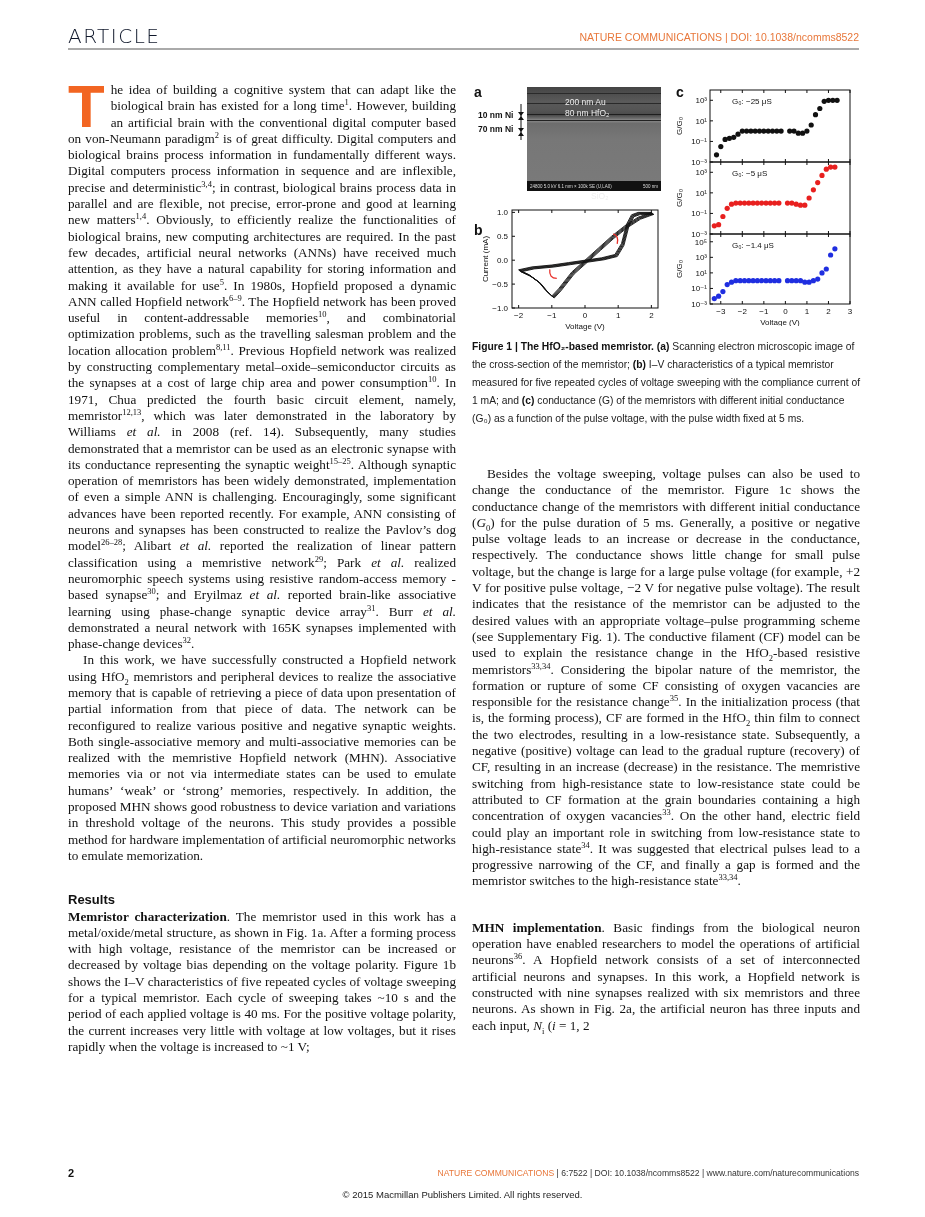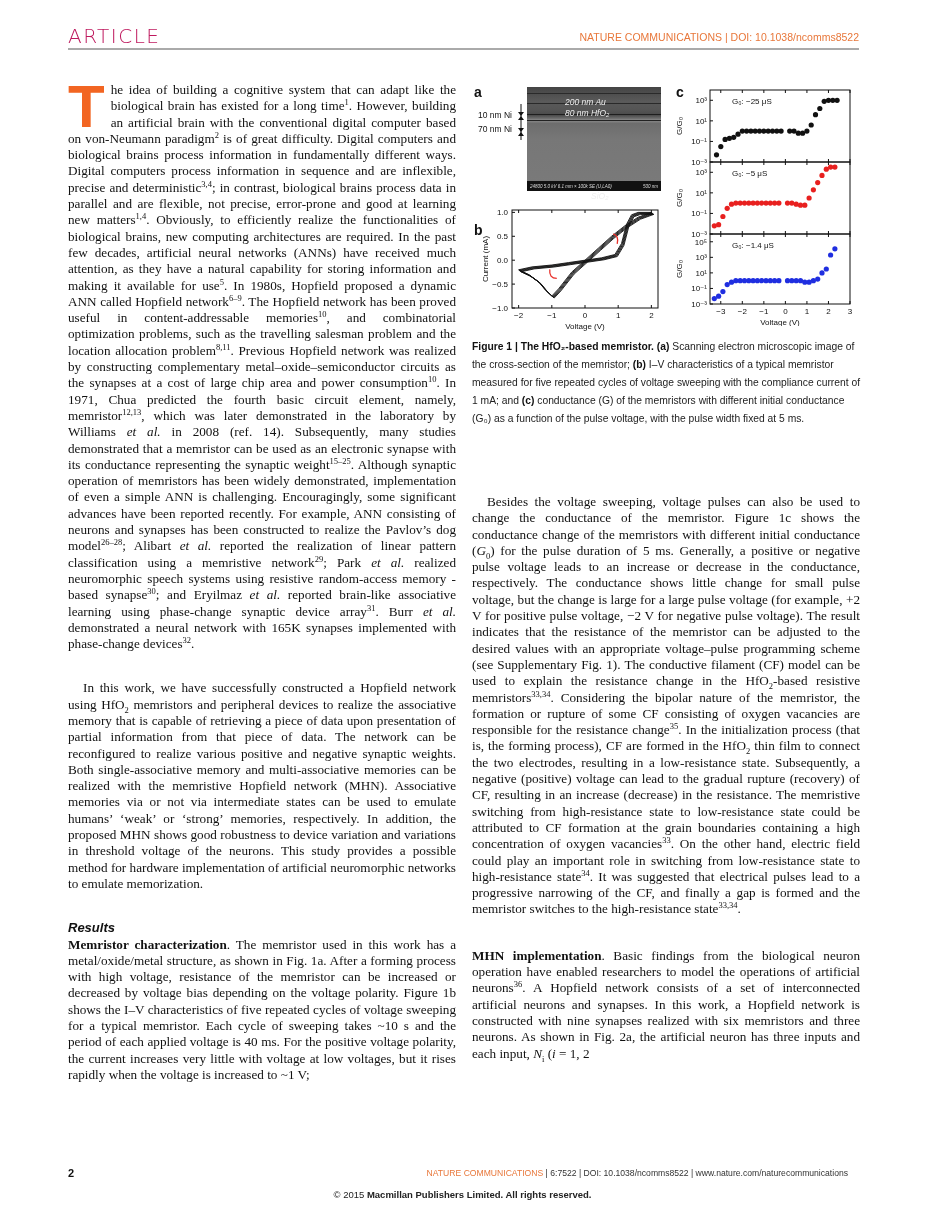--- a/index.html
+++ b/index.html
@@ -4,7 +4,7 @@
 <style>
   html, body { margin:0; padding:0; background:#fff; }
   body { width:925px; height:1217px; position:relative; overflow:hidden; font-family:"Liberation Serif","DejaVu Serif",serif; color:#111; }
-  .hdr-left { position:absolute; left:68px; top:24px; font-family:"DejaVu Sans","Liberation Sans",sans-serif; font-size:20px; letter-spacing:1.5px; color:#be185d; font-weight:300; }
+  .hdr-left { position:absolute; left:68px; top:24px; font-family:"DejaVu Sans","Liberation Sans",sans-serif; font-size:20px; letter-spacing:1.5px; color:#0f172a; font-weight:300; }
   .hdr-right { position:absolute; right:66px; top:31px; font-family:"Liberation Sans","DejaVu Sans",sans-serif; font-size:10.5px; color:#e8773a;padding-left:40px; }
   .hdr-rule { position:absolute; left:68px; right:66px; top:48px; height:2px; background:#aaa; }
   .col { position:absolute; font-size:13.2px; line-height:16.3px; text-align:justify; }

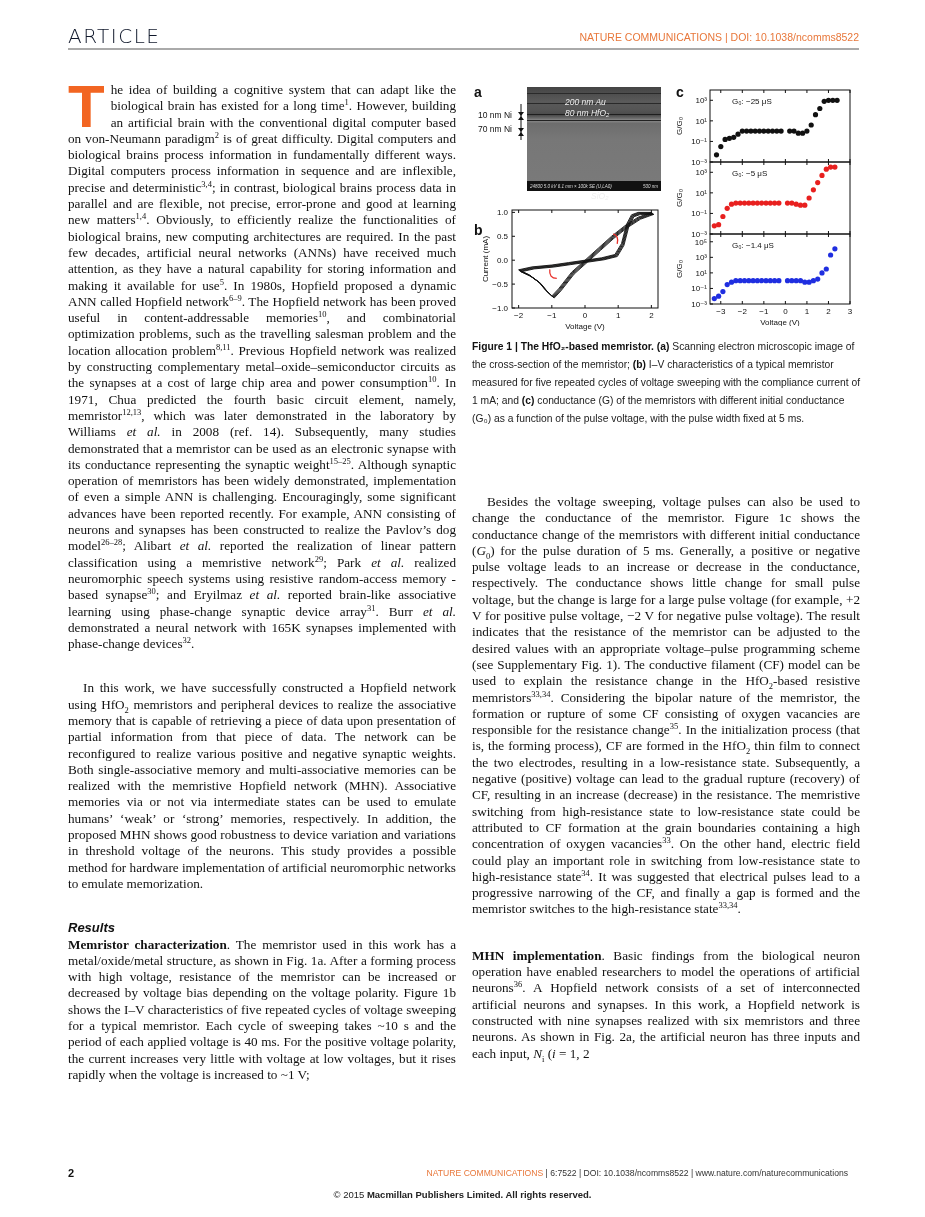--- a/index.html
+++ b/index.html
@@ -19,7 +19,7 @@
   .run-head { font-weight:bold; }
   .gap { height:30px; }
   .panel-letter { position:absolute; font-family:"Liberation Sans","DejaVu Sans",sans-serif; font-weight:bold; font-size:14px; }
-  .sem { position:absolute; left:527px; top:87px; width:134px; height:104px; background:linear-gradient(#444 0%, #5a5a5a 14%, #555 22%, #4a4a4a 27%, #6a6a6a 30%, #8d8d8d 32%, #6d6d6d 35%, #777 50%, #7a7a7a 100%);font-style:italic; }
+  .sem { position:absolute; left:527px; top:87px; width:134px; height:104px; background:linear-gradient(#444 0%, #5a5a5a 14%, #555 22%, #4a4a4a 27%, #6a6a6a 30%, #8d8d8d 32%, #6d6d6d 35%, #777 50%, #7a7a7a 100%); }
   .sem-label { position:absolute; font-family:"Liberation Sans","DejaVu Sans",sans-serif; font-size:8.5px; color:#eee; }
   .sem-bar { position:absolute; left:0; right:0; bottom:0; height:10px; background:#111; color:#ddd; font-size:4.5px; font-family:"Liberation Sans",sans-serif; display:flex; justify-content:space-between; align-items:center; padding:0 3px; box-sizing:border-box; }
   .layer-label { position:absolute; font-family:"Liberation Sans","DejaVu Sans",sans-serif; font-size:8.5px; color:#111; }

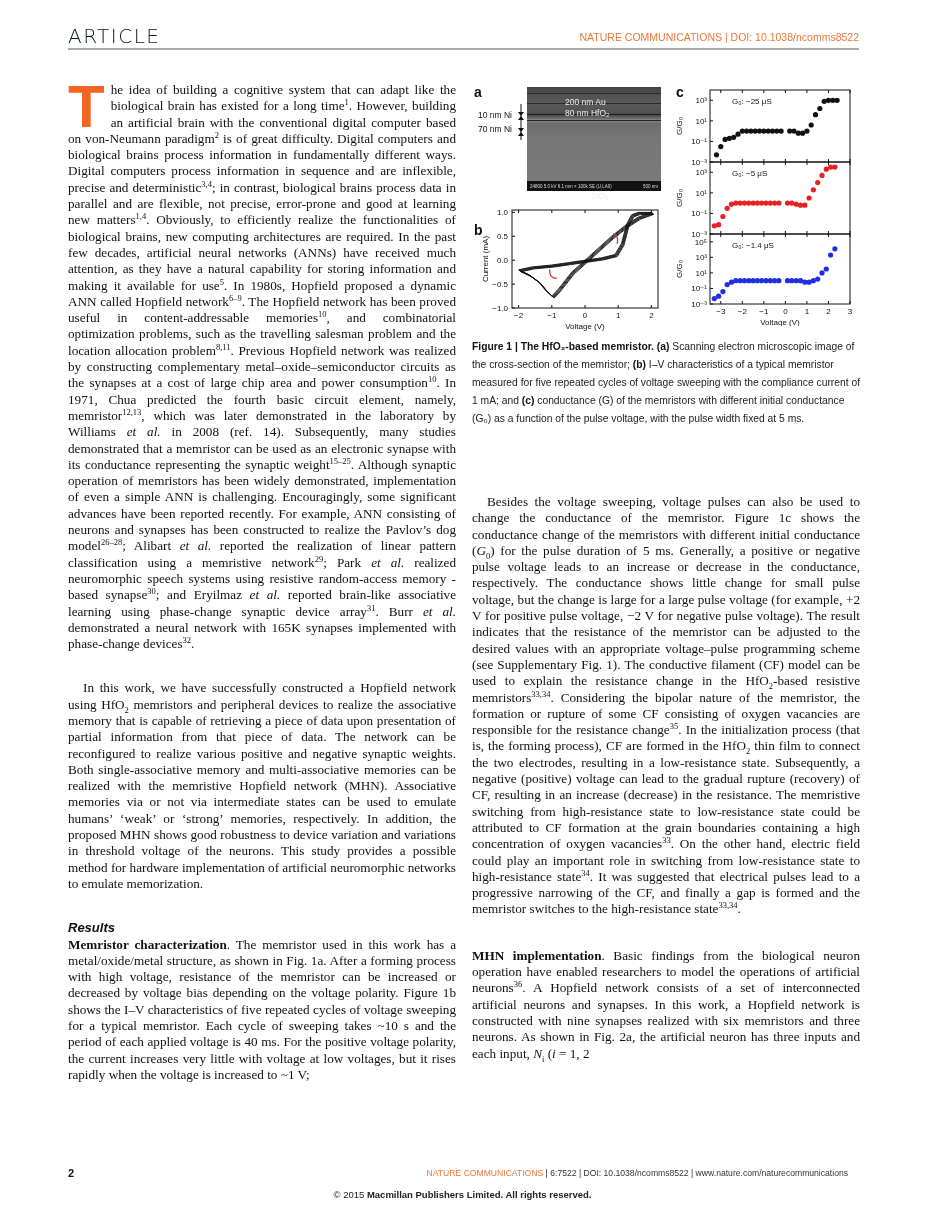--- a/index.html
+++ b/index.html
@@ -22,7 +22,7 @@
   .sem { position:absolute; left:527px; top:87px; width:134px; height:104px; background:linear-gradient(#444 0%, #5a5a5a 14%, #555 22%, #4a4a4a 27%, #6a6a6a 30%, #8d8d8d 32%, #6d6d6d 35%, #777 50%, #7a7a7a 100%); }
   .sem-label { position:absolute; font-family:"Liberation Sans","DejaVu Sans",sans-serif; font-size:8.5px; color:#eee; }
   .sem-bar { position:absolute; left:0; right:0; bottom:0; height:10px; background:#111; color:#ddd; font-size:4.5px; font-family:"Liberation Sans",sans-serif; display:flex; justify-content:space-between; align-items:center; padding:0 3px; box-sizing:border-box; }
-  .layer-label { position:absolute; font-family:"Liberation Sans","DejaVu Sans",sans-serif; font-size:8.5px; color:#111; }
+  .layer-label { position:absolute; font-family:"Liberation Sans","DejaVu Sans",sans-serif; font-size:8.5px; color:#111;font-weight:bold; }
   .axis-text { font-family:"Liberation Sans","DejaVu Sans",sans-serif; font-size:8px; fill:#111; }
   .caption { position:absolute; left:472px; top:338px; width:392px; font-family:"Liberation Sans","DejaVu Sans",sans-serif; font-size:10.3px; line-height:18px; color:#222; }
   .caption b { color:#111; }

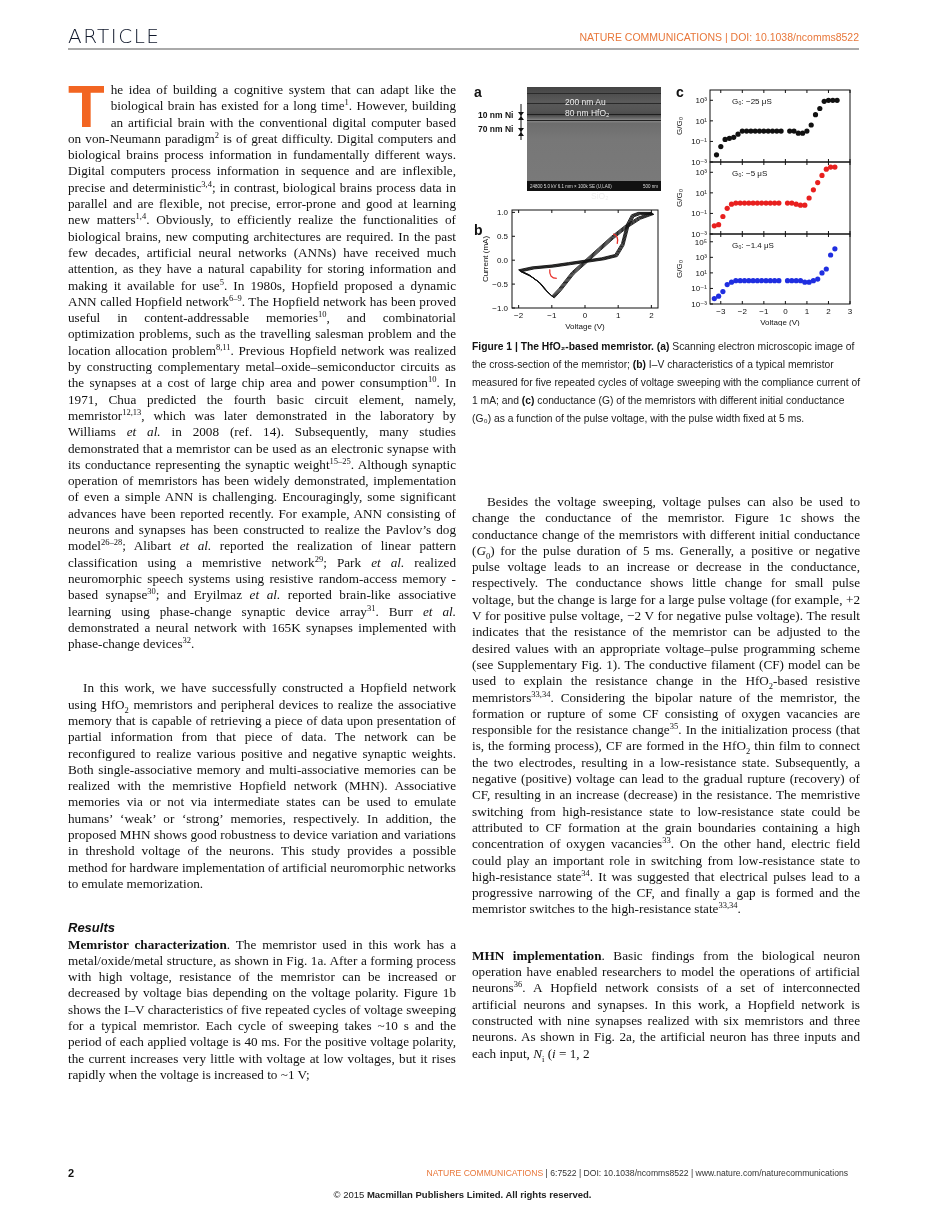--- a/index.html
+++ b/index.html
@@ -11,7 +11,7 @@
   .col-left { left:68px; top:82px; width:388px; }
   .col-right { left:472px; top:466px; width:388px; }
   .col p { margin:0; }
-  .col p.ind { text-indent:15px;margin-top:28px; }
+  .col p.ind { text-indent:15px; }
   sup { font-size:8.5px; line-height:0; vertical-align:super; }
   sub { font-size:8.5px; line-height:0; }
   .dropcap { float:left; font-family:"Liberation Sans","DejaVu Sans",sans-serif; color:#f26522; font-size:60px; line-height:46px; margin:2px 6px 0 0; font-weight:bold; }

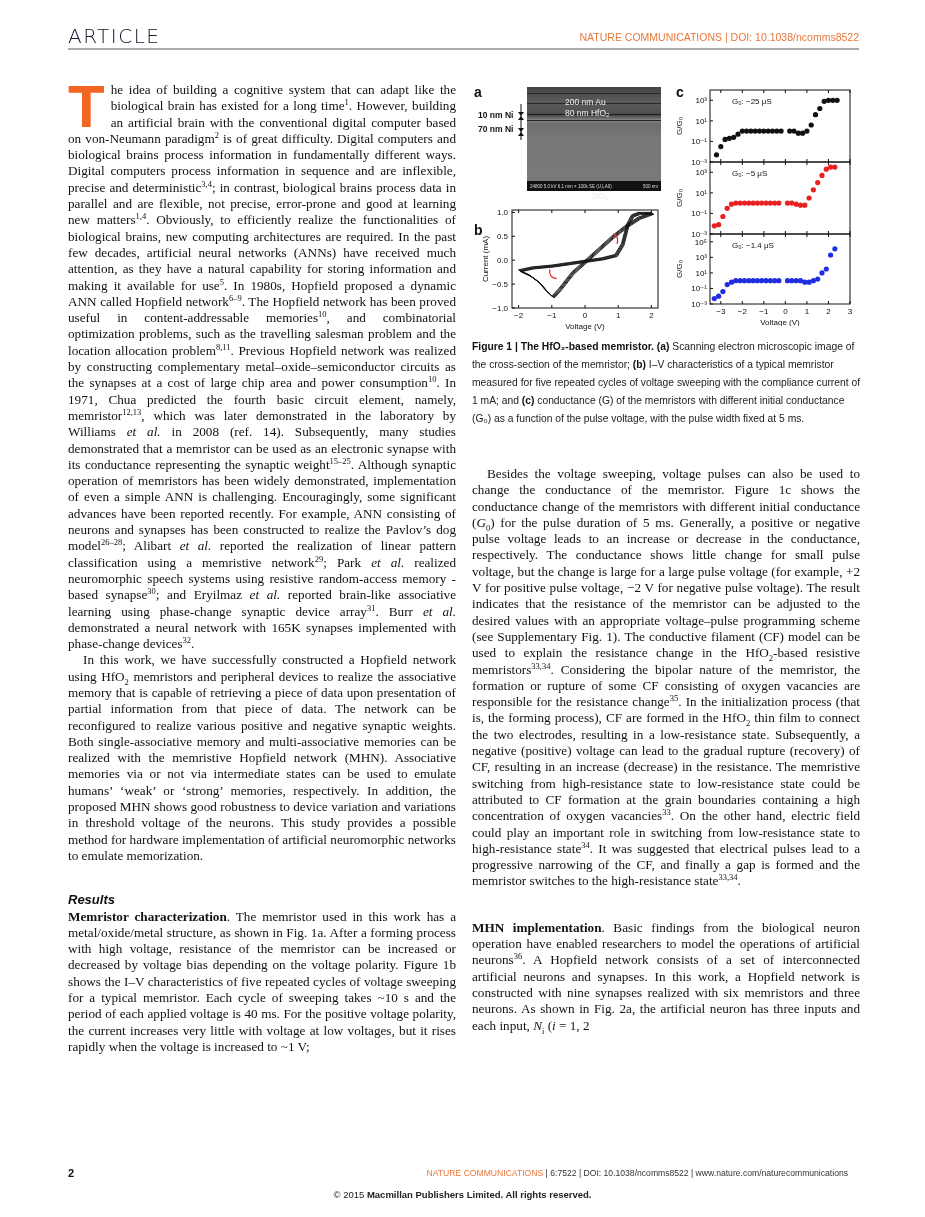--- a/index.html
+++ b/index.html
@@ -15,7 +15,7 @@
   sup { font-size:8.5px; line-height:0; vertical-align:super; }
   sub { font-size:8.5px; line-height:0; }
   .dropcap { float:left; font-family:"Liberation Sans","DejaVu Sans",sans-serif; color:#f26522; font-size:60px; line-height:46px; margin:2px 6px 0 0; font-weight:bold; }
-  .sec-head { font-family:"Liberation Sans","DejaVu Sans",sans-serif; font-weight:bold; font-size:13px; margin-top:28px !important;font-style:italic; }
+  .sec-head { font-family:"Liberation Sans","DejaVu Sans",sans-serif; font-weight:bold; font-size:13px; margin-top:28px !important; }
   .run-head { font-weight:bold; }
   .gap { height:30px; }
   .panel-letter { position:absolute; font-family:"Liberation Sans","DejaVu Sans",sans-serif; font-weight:bold; font-size:14px; }

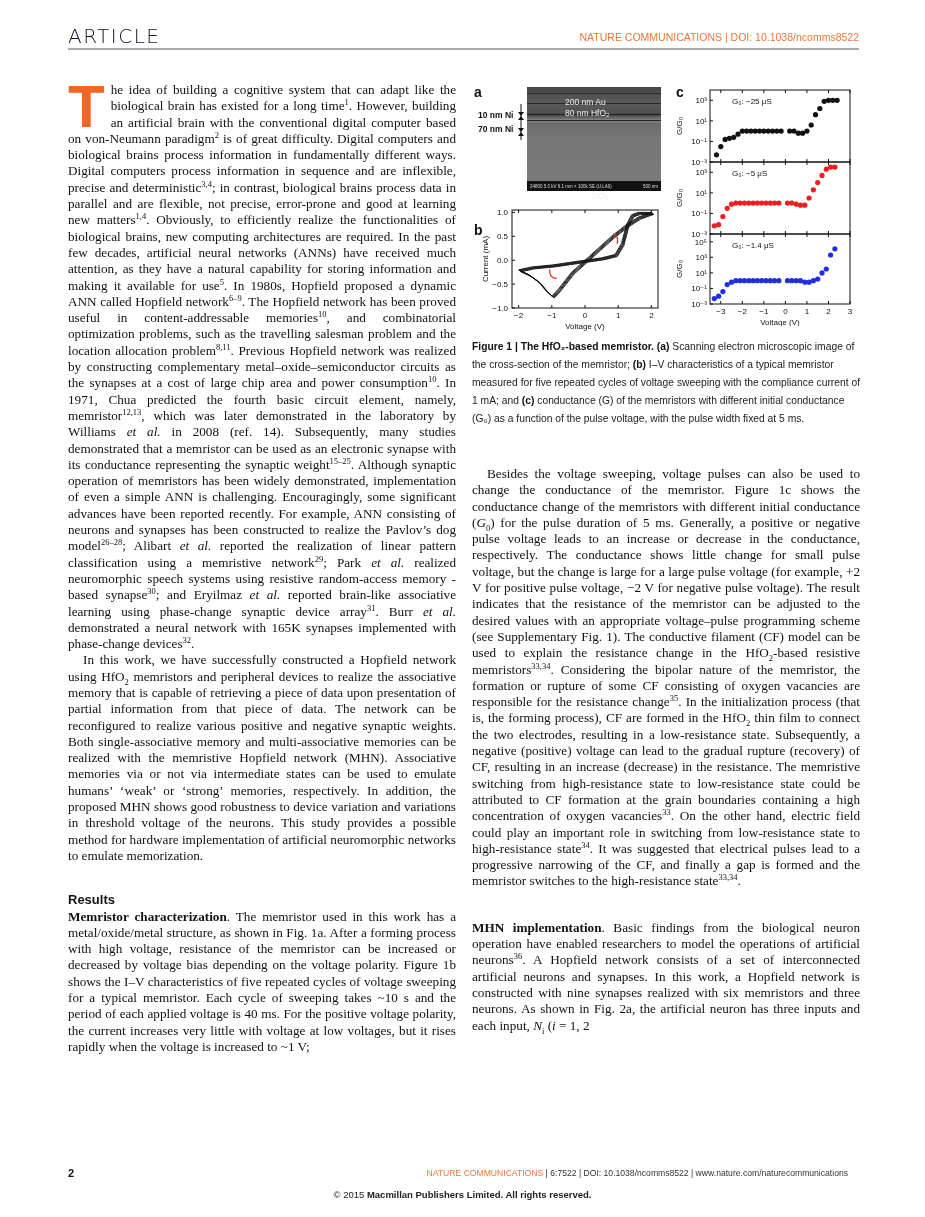--- a/index.html
+++ b/index.html
@@ -27,7 +27,7 @@
   .caption { position:absolute; left:472px; top:338px; width:392px; font-family:"Liberation Sans","DejaVu Sans",sans-serif; font-size:10.3px; line-height:18px; color:#222; }
   .caption b { color:#111; }
   .footer-page { position:absolute; left:68px; top:1167px; font-family:"Liberation Sans","DejaVu Sans",sans-serif; font-size:11px; font-weight:bold; }
-  .footer-right { position:absolute; right:77px; top:1168px; font-family:"Liberation Sans","DejaVu Sans",sans-serif; font-size:8.6px; color:#333; }
+  .footer-right { position:absolute; right:66px; top:1168px; font-family:"Liberation Sans","DejaVu Sans",sans-serif; font-size:8.6px; color:#333; }
   .footer-right .jn { color:#e8773a; }
   .copyright { position:absolute; left:0; right:0; top:1189px; text-align:center; font-family:"Liberation Sans","DejaVu Sans",sans-serif; font-size:9.5px; color:#222; }
   .copyright b { font-weight:bold; }

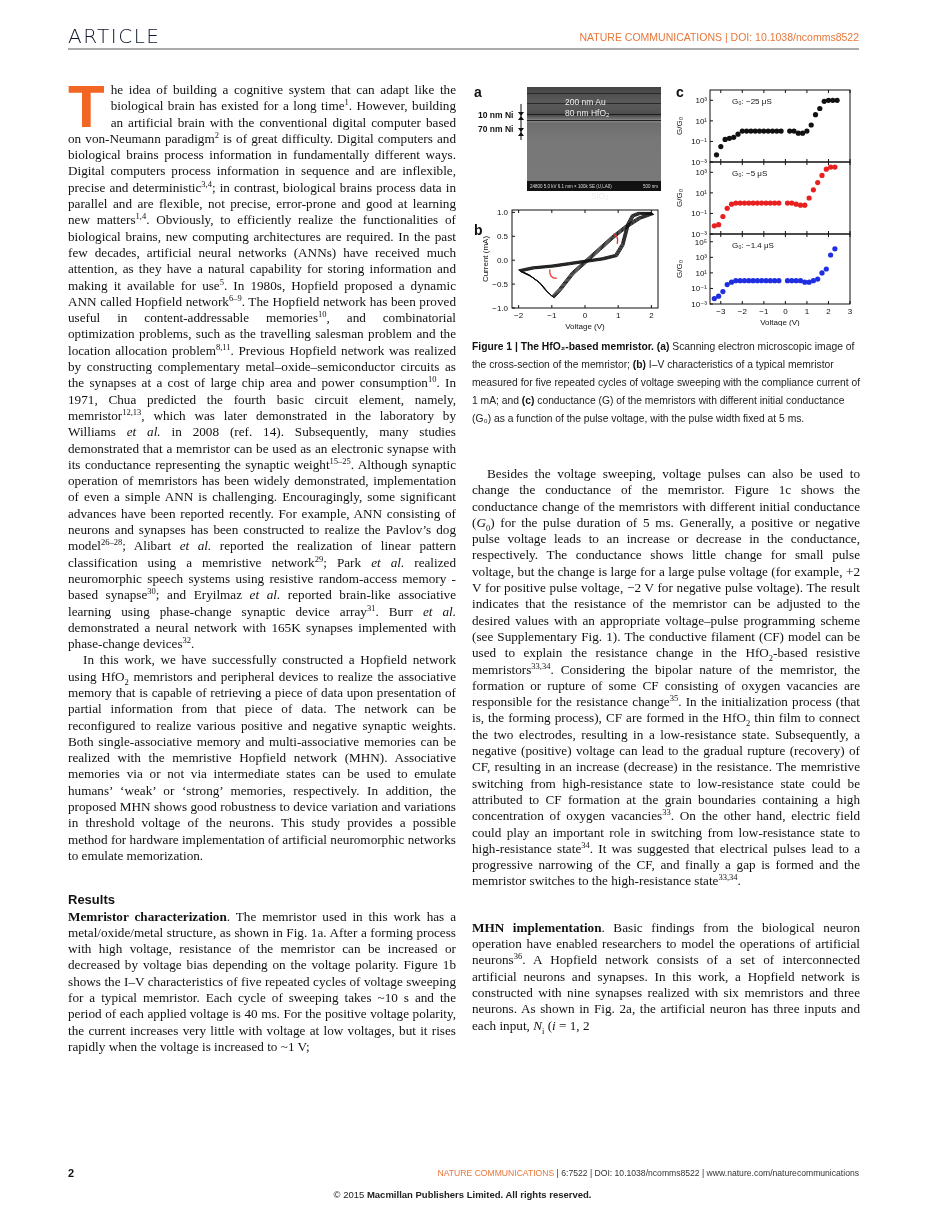--- a/index.html
+++ b/index.html
@@ -30,7 +30,7 @@
   .footer-right { position:absolute; right:66px; top:1168px; font-family:"Liberation Sans","DejaVu Sans",sans-serif; font-size:8.6px; color:#333; }
   .footer-right .jn { color:#e8773a; }
   .copyright { position:absolute; left:0; right:0; top:1189px; text-align:center; font-family:"Liberation Sans","DejaVu Sans",sans-serif; font-size:9.5px; color:#222; }
-  .copyright b { font-weight:bold; }
+  .copyright b { font-weight:normal; }
 </style>
 </head>
 <body>

